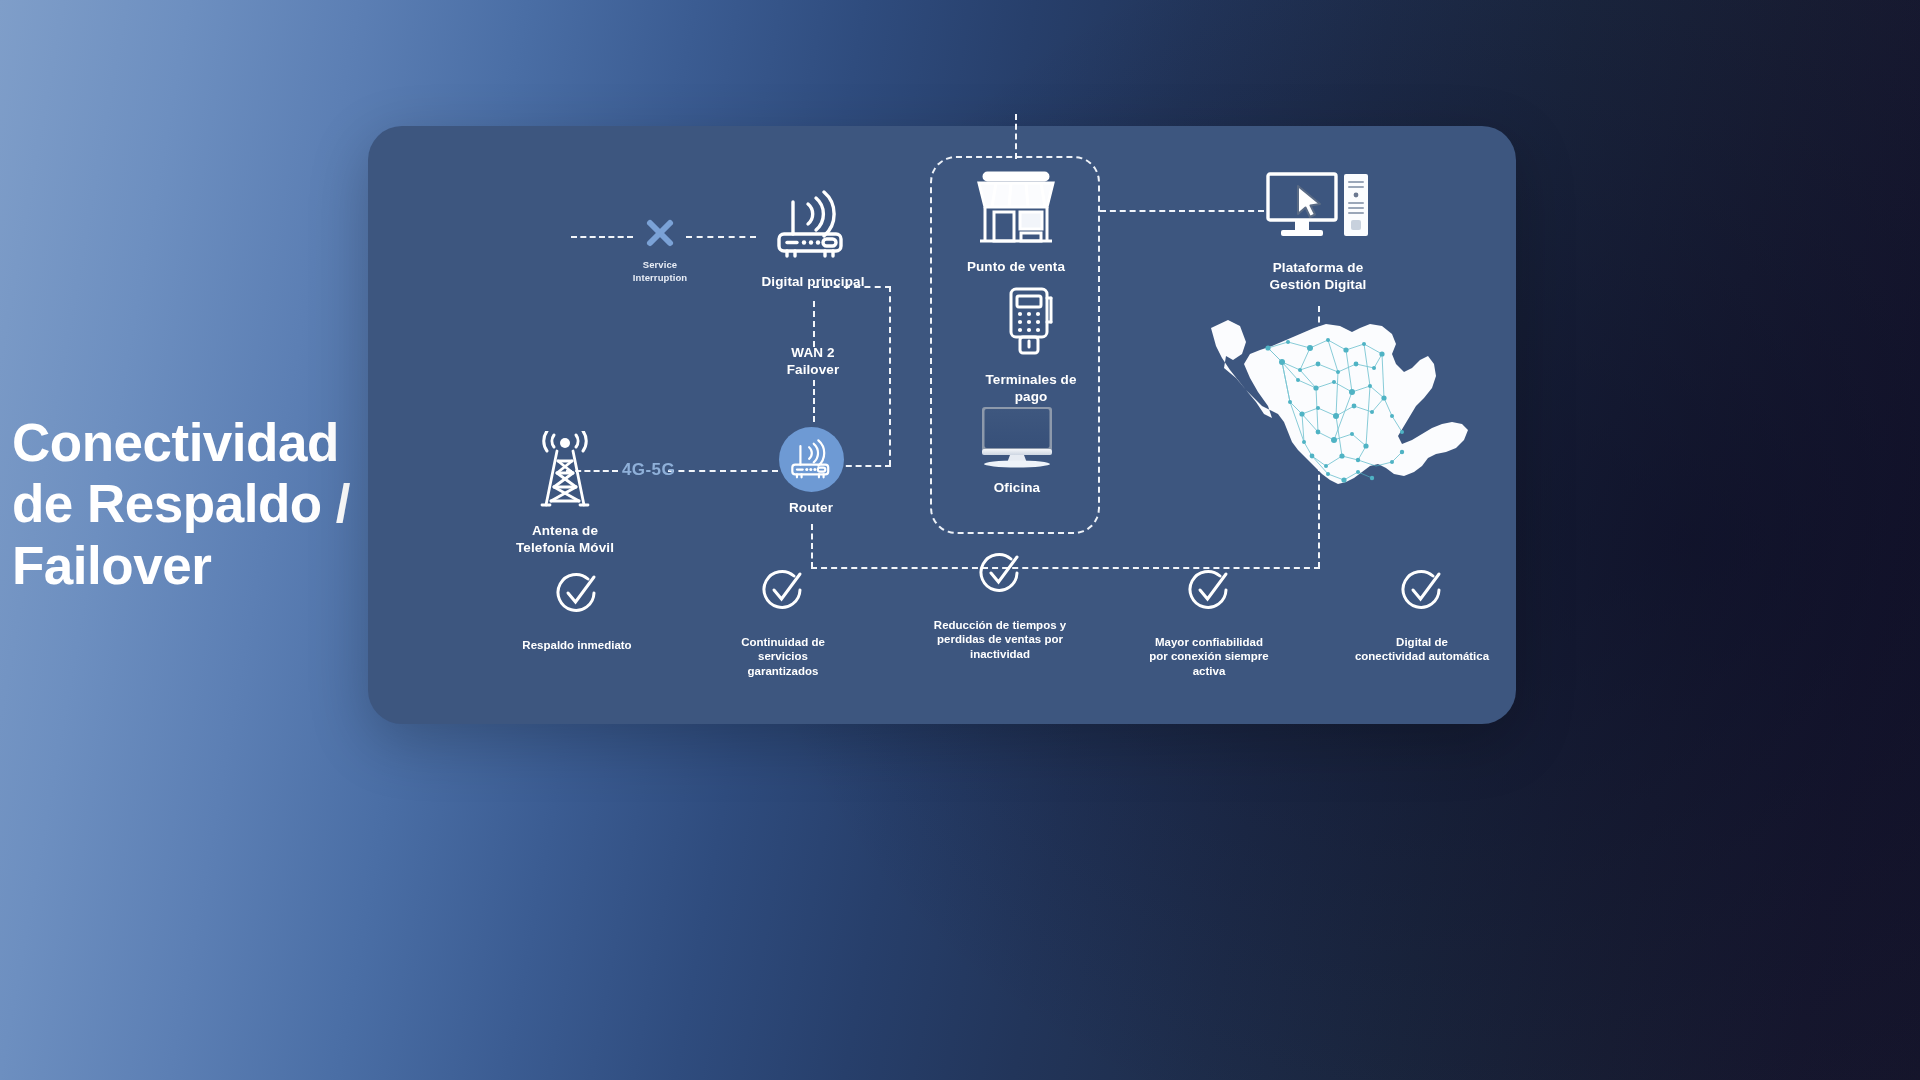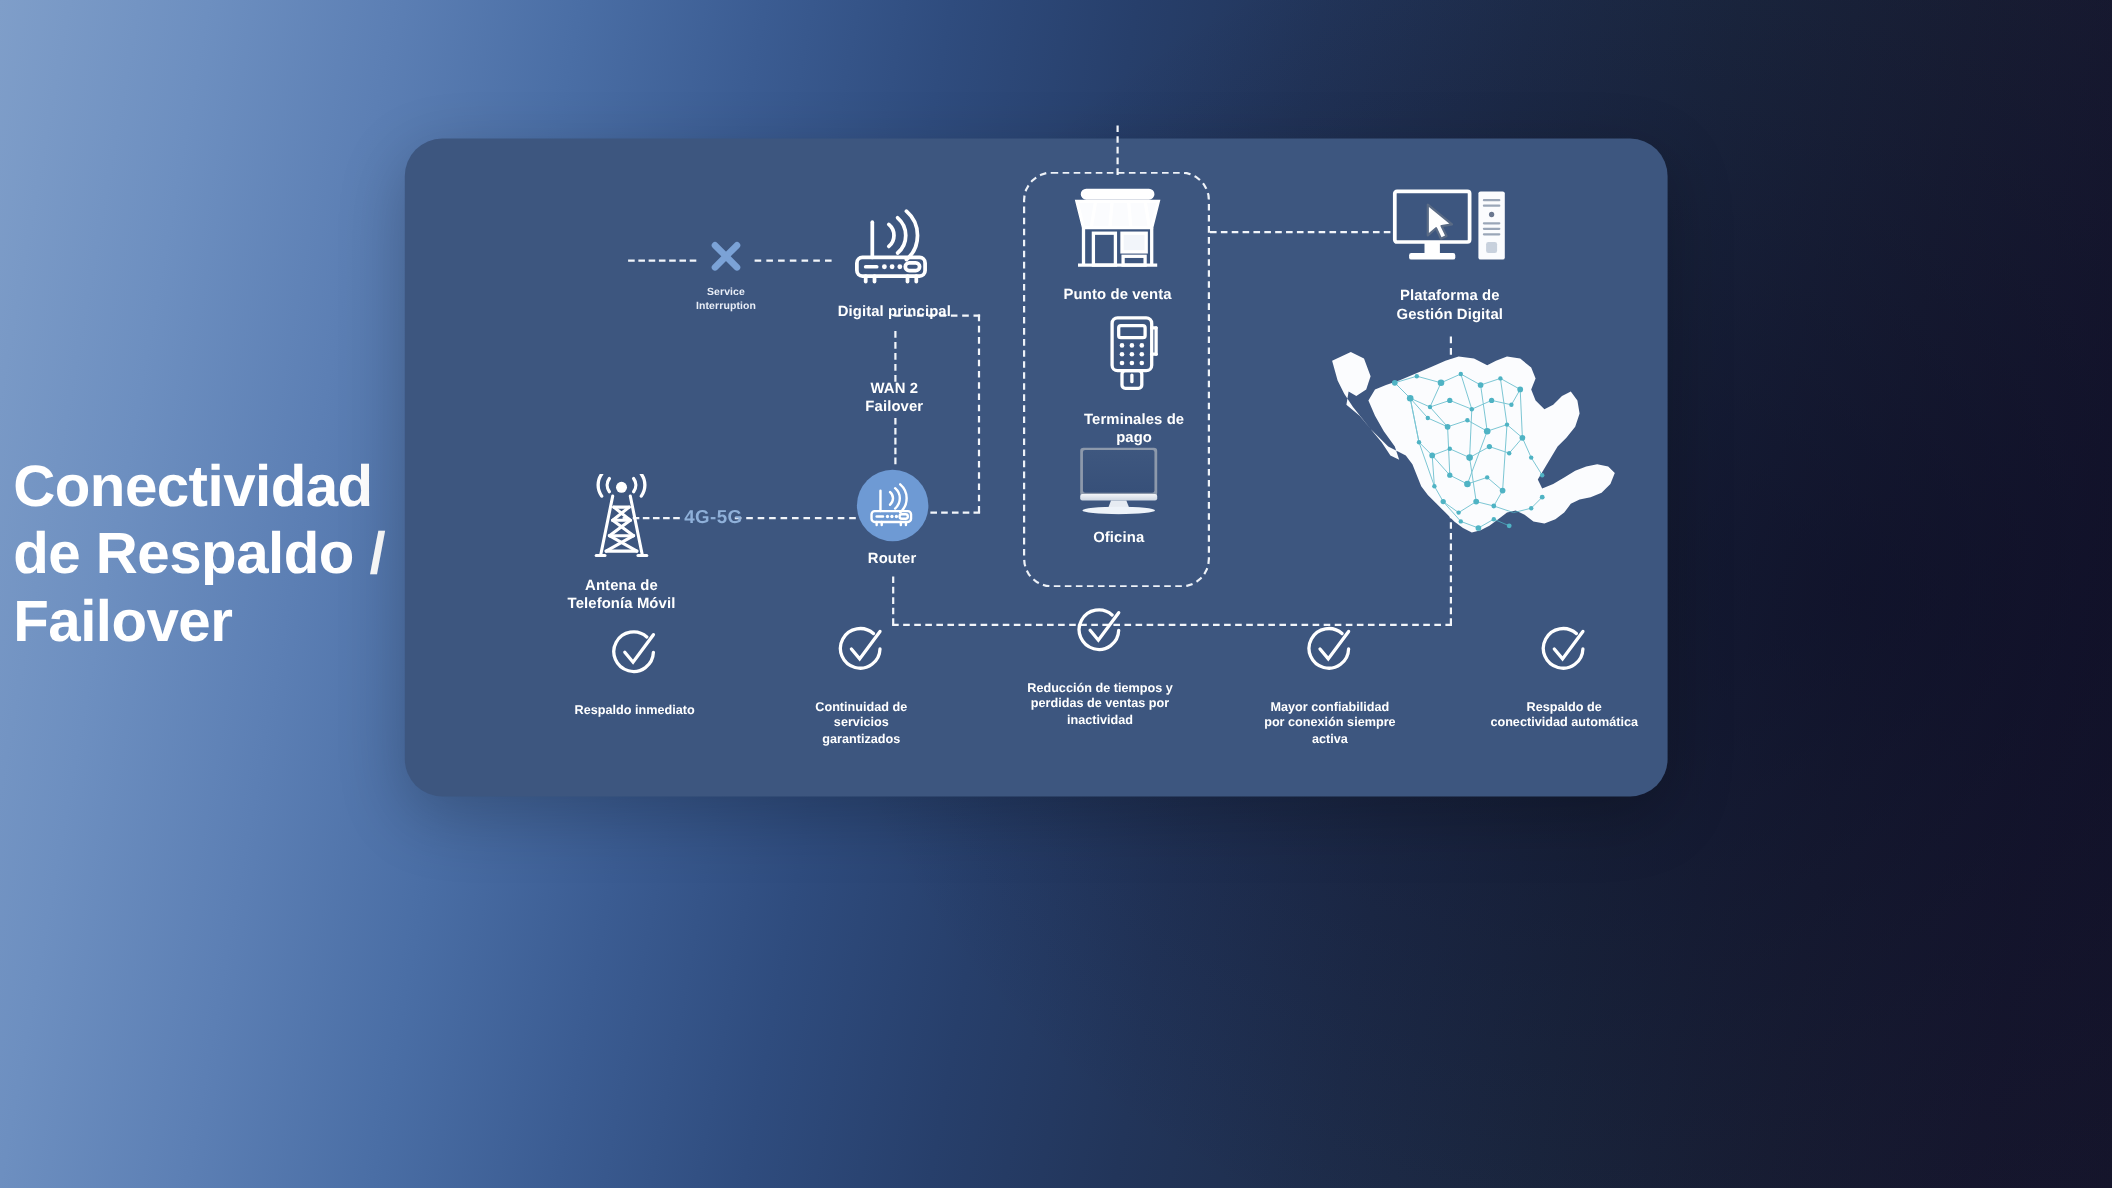--- a/index.html
+++ b/index.html
@@ -492,7 +492,7 @@
         <path d="M13 21 L20.5 30 L39 5"></path>
       </g>
     </svg>
-    <div class="btxt">Respaldo de
+    <div class="btxt">Digital de
 conectividad automática</div>
   </div>
 

